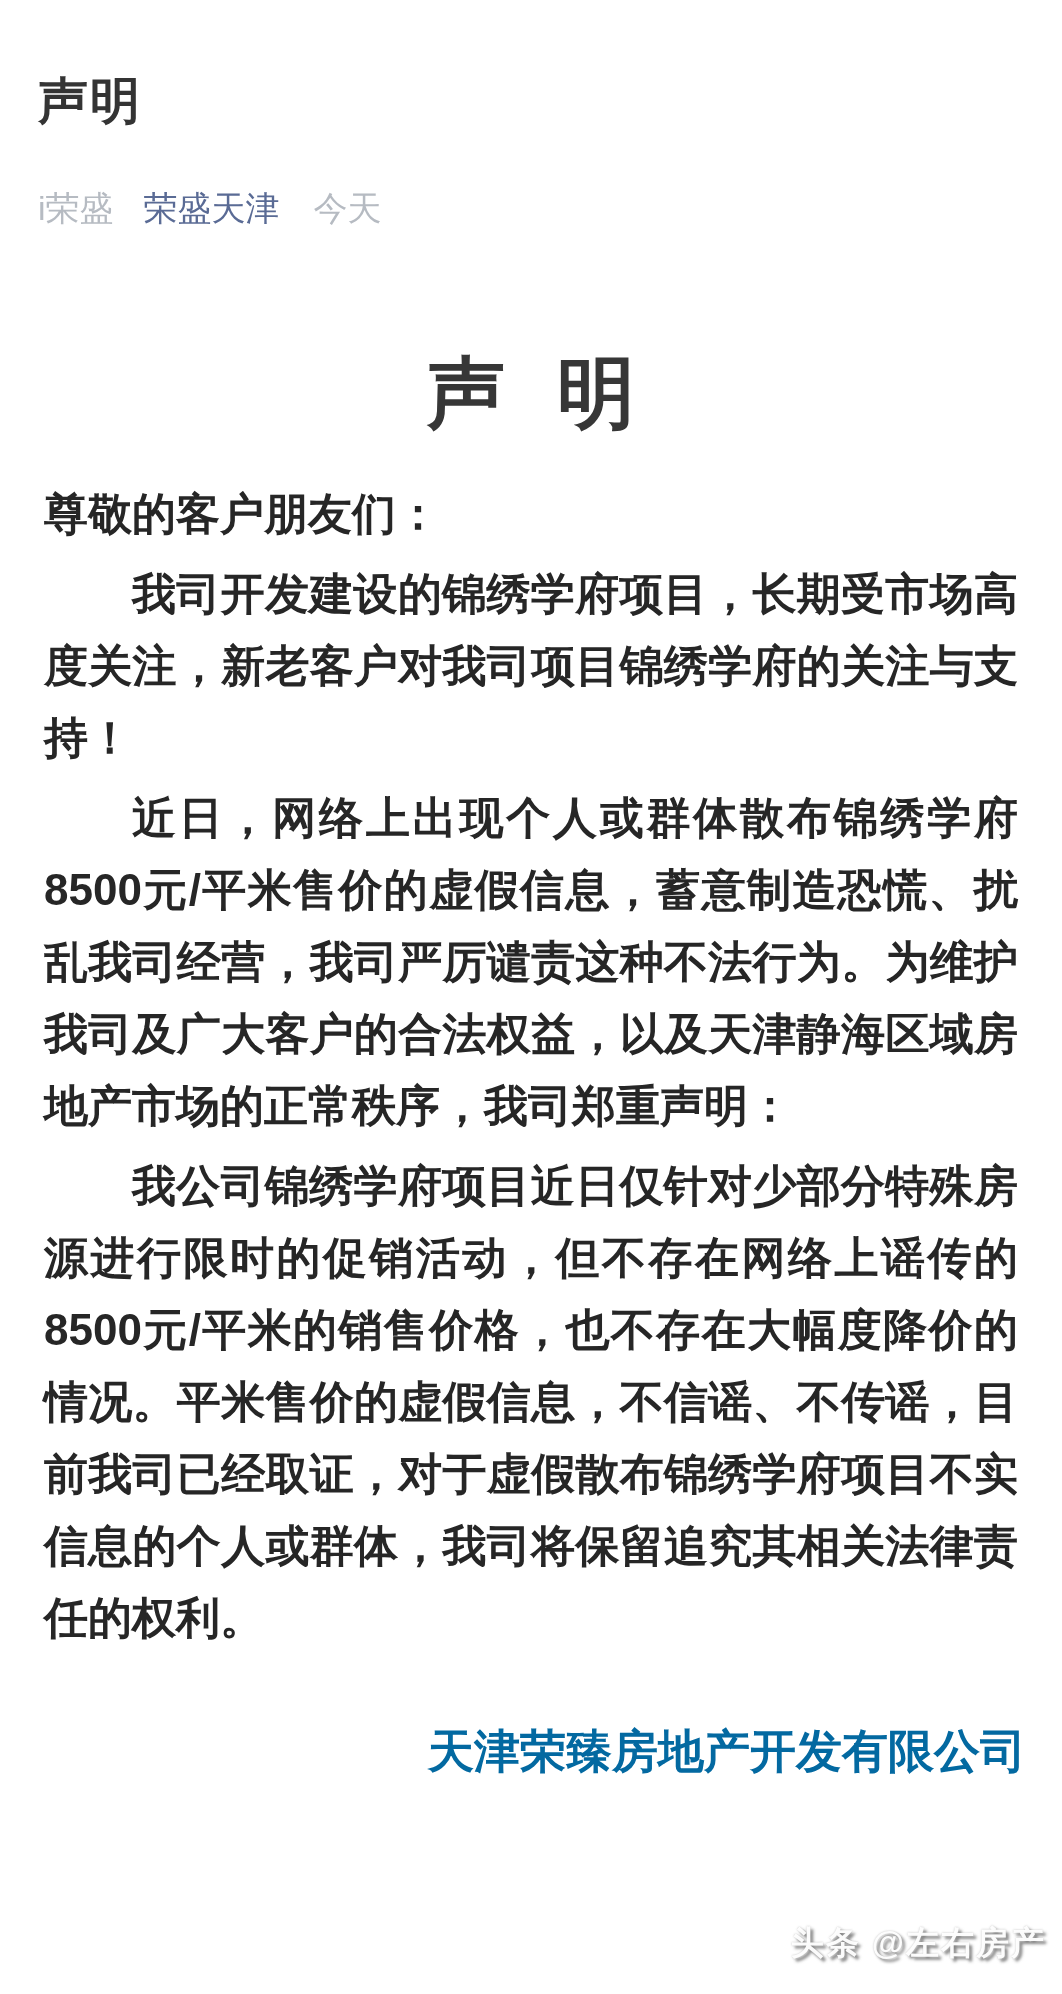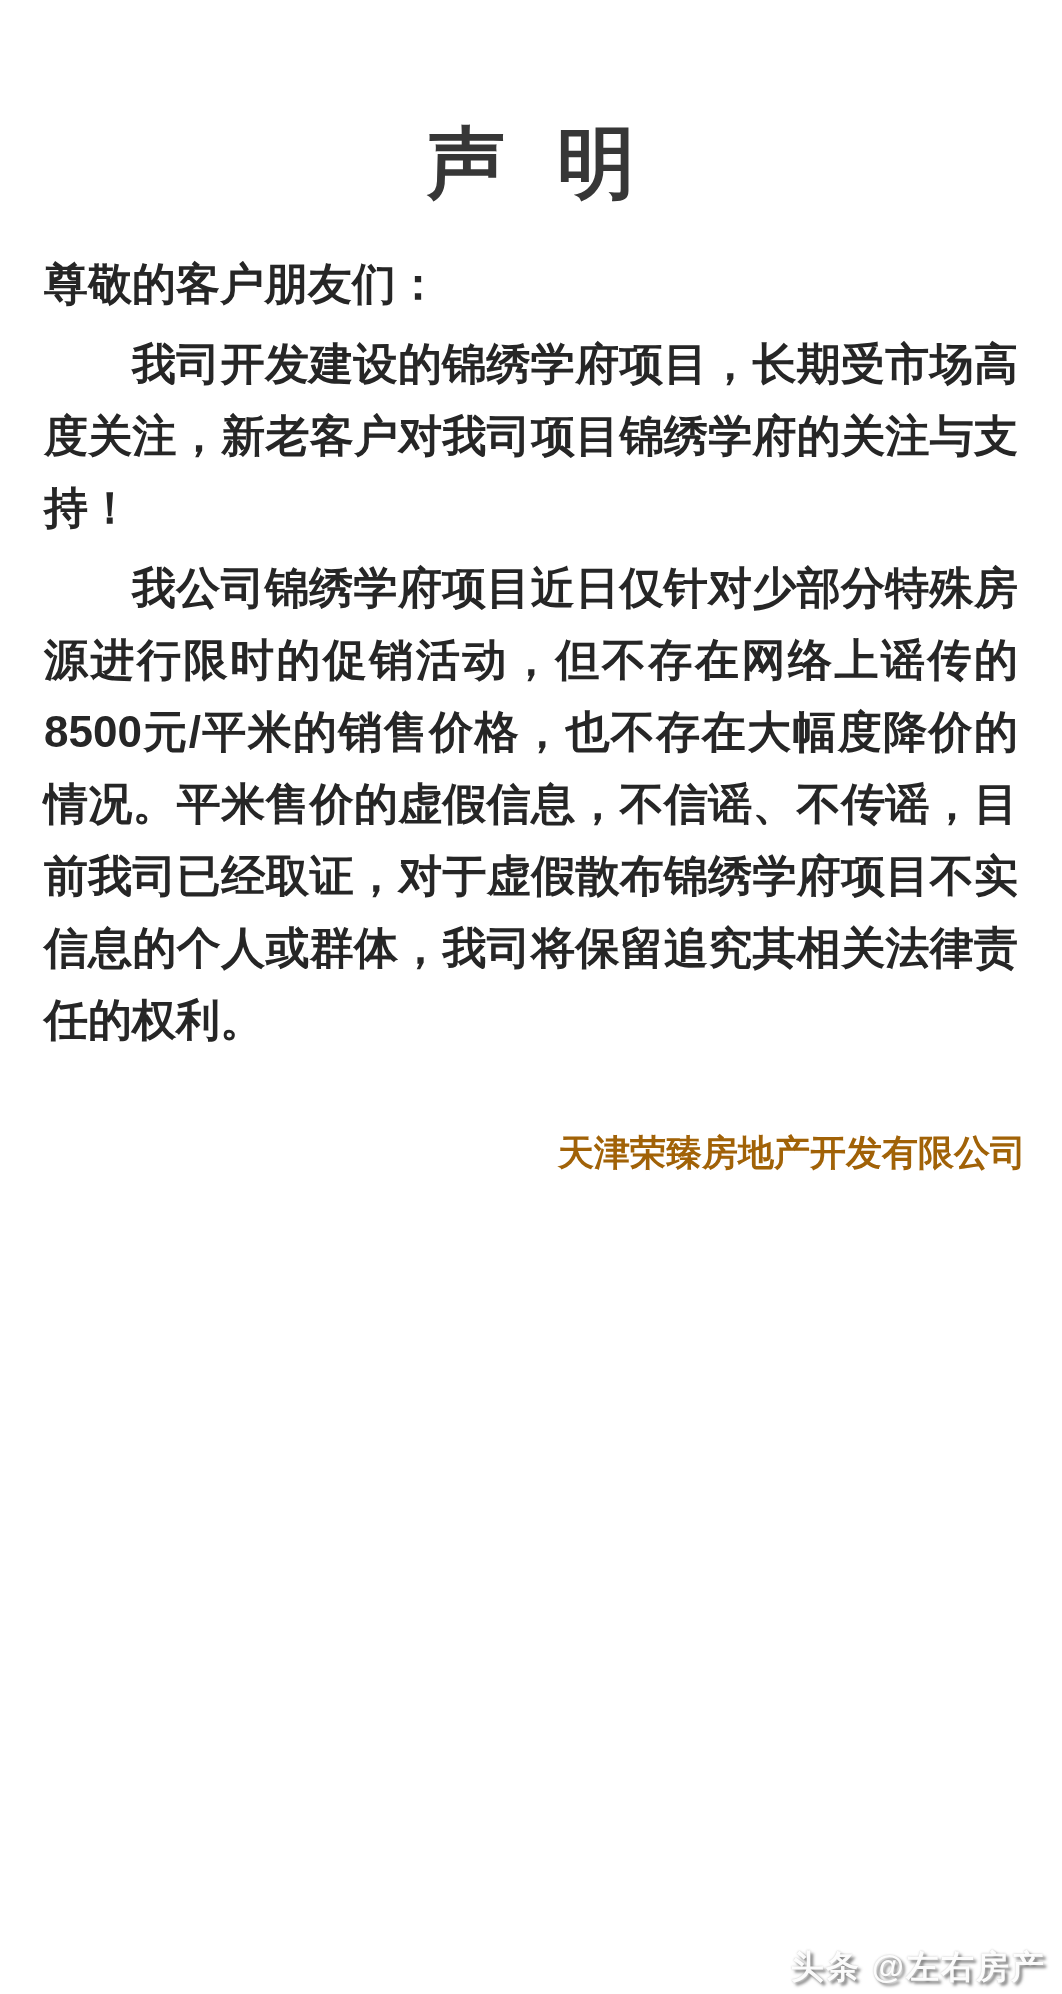--- a/index.html
+++ b/index.html
@@ -73,6 +73,14 @@
 
 <div class="page">
 
+  <div class="article-header">
+    <div class="article-title">声明</div>
+    <div class="byline">
+      <span class="author">i荣盛</span>
+      <span class="account">荣盛天津</span>
+      <span class="when">今天</span>
+    </div>
+  </div>
 
   <div class="statement">
 

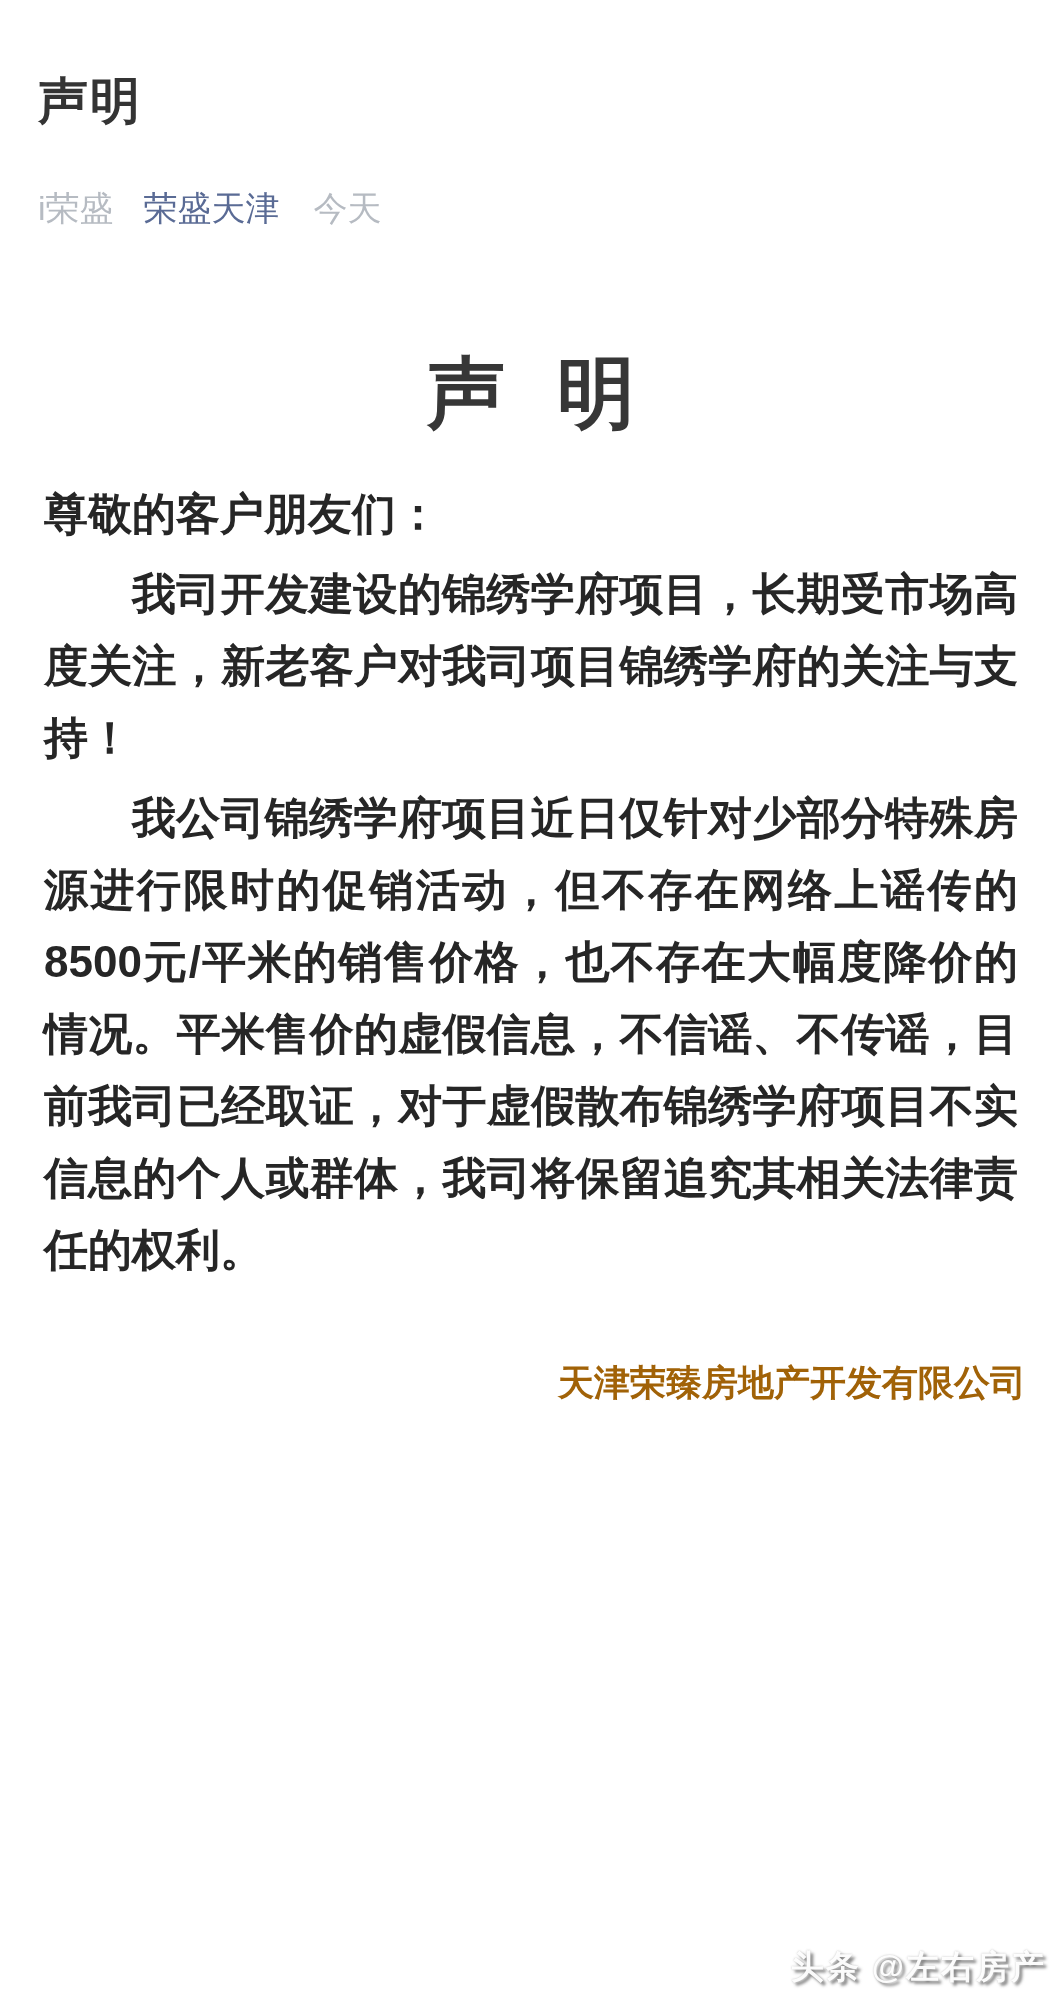--- a/index.html
+++ b/index.html
@@ -92,6 +92,7 @@
     <div class="stmt-body">
       <p>尊敬的客户朋友们：</p>
       <p class="indent">我司开发建设的锦绣学府项目，长期受市场高度关注，新老客户对我司项目锦绣学府的关注与支持！</p>
+      <p class="indent">近日，网络上出现个人或群体散布锦绣学府8500元/平米售价的虚假信息，蓄意制造恐慌、扰乱我司经营，我司严厉谴责这种不法行为。为维护我司及广大客户的合法权益，以及天津静海区域房地产市场的正常秩序，我司郑重声明：</p>
       <p class="indent">我公司锦绣学府项目近日仅针对少部分特殊房源进行限时的促销活动，但不存在网络上谣传的8500元/平米的销售价格，也不存在大幅度降价的情况。平米售价的虚假信息，不信谣、不传谣，目前我司已经取证，对于虚假散布锦绣学府项目不实信息的个人或群体，我司将保留追究其相关法律责任的权利。</p>
     </div>
 

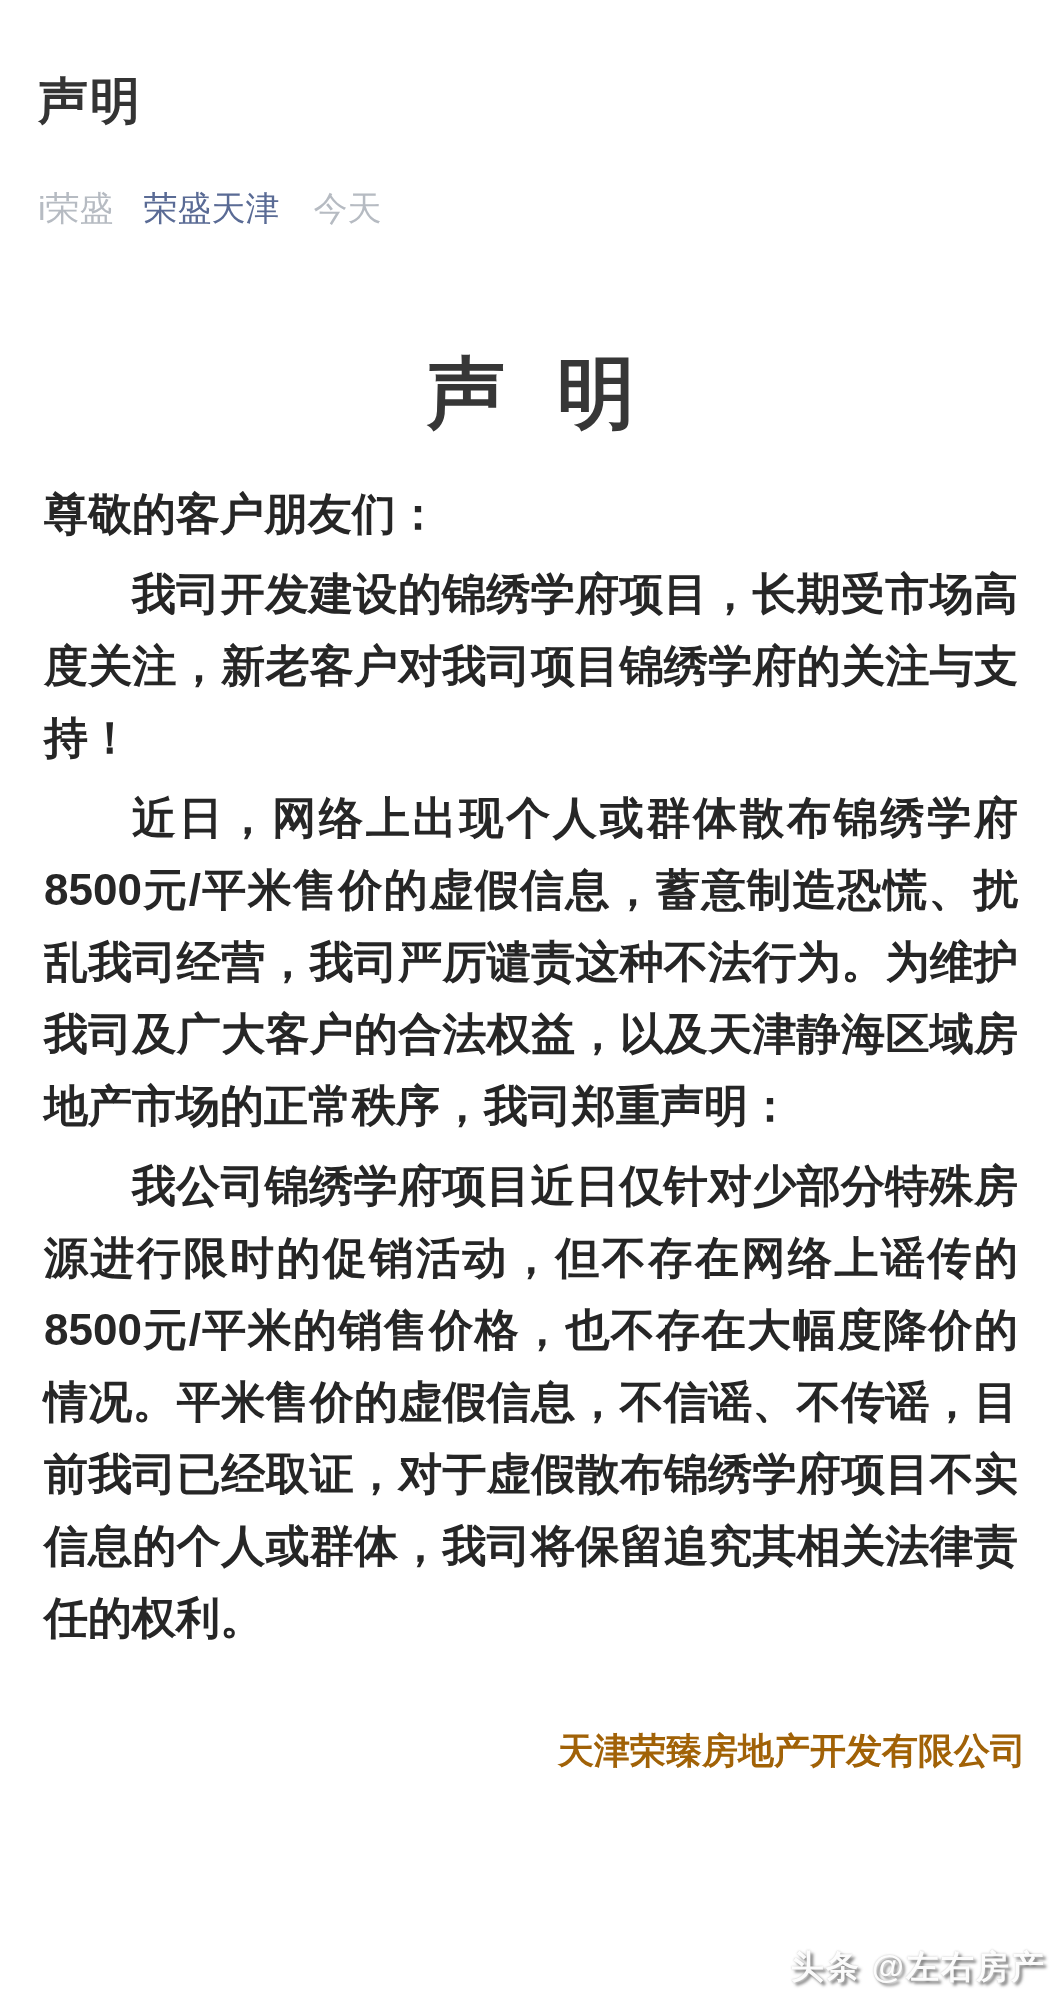--- a/index.html
+++ b/index.html
@@ -49,10 +49,10 @@
   .stmt-sign {
     margin-top: 56px;
     text-align: right;
-    font-size: 36px;
+    font-size: 46px;
     line-height: 82px;
     font-weight: 600;
-    color: #a16207;
+    color: #0369a1;
   }
   .stmt-sign .sig-date { padding-right: 28px; }
 

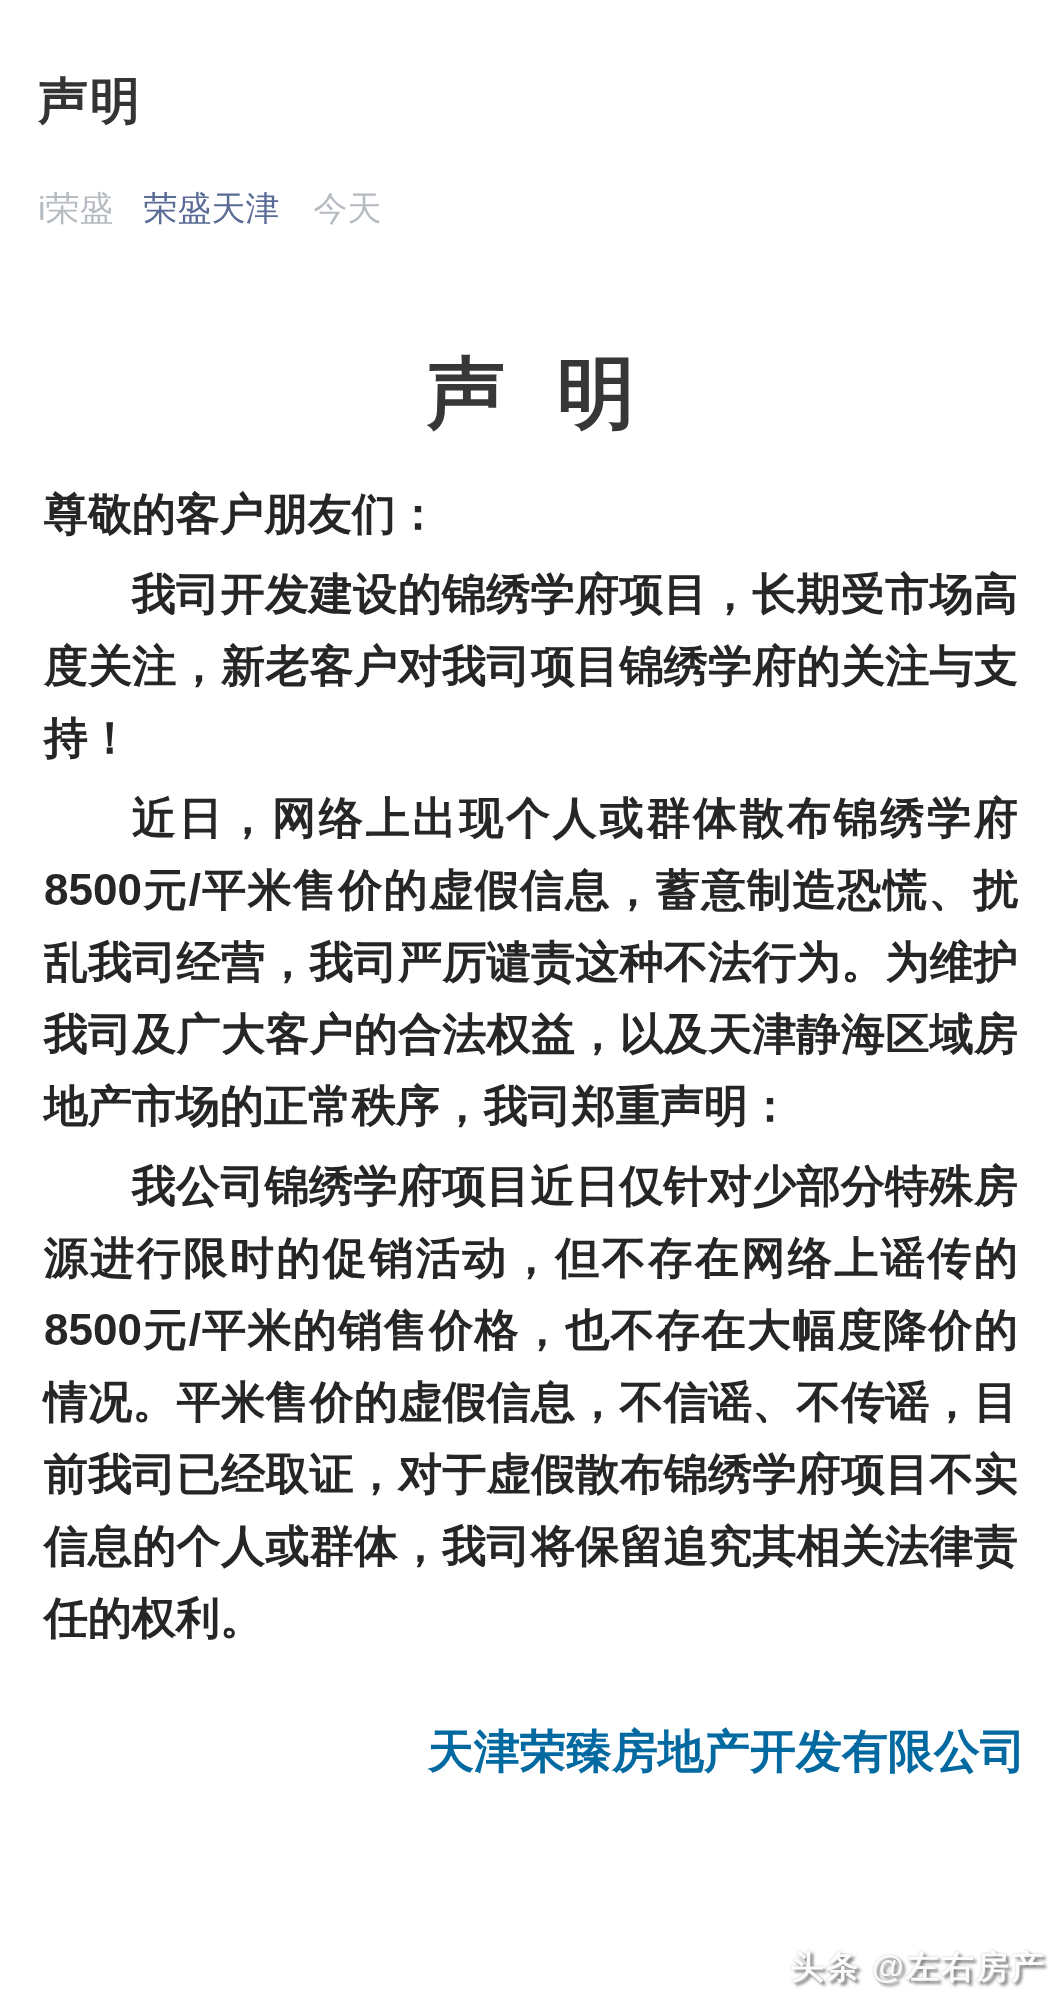--- a/index.html
+++ b/index.html
@@ -59,7 +59,7 @@
   .watermark {
     position: absolute;
     right: 16px;
-    bottom: 4px;
+    bottom: 28px;
     font-size: 33px;
     font-weight: 700;
     color: rgba(255,255,255,0.96);

